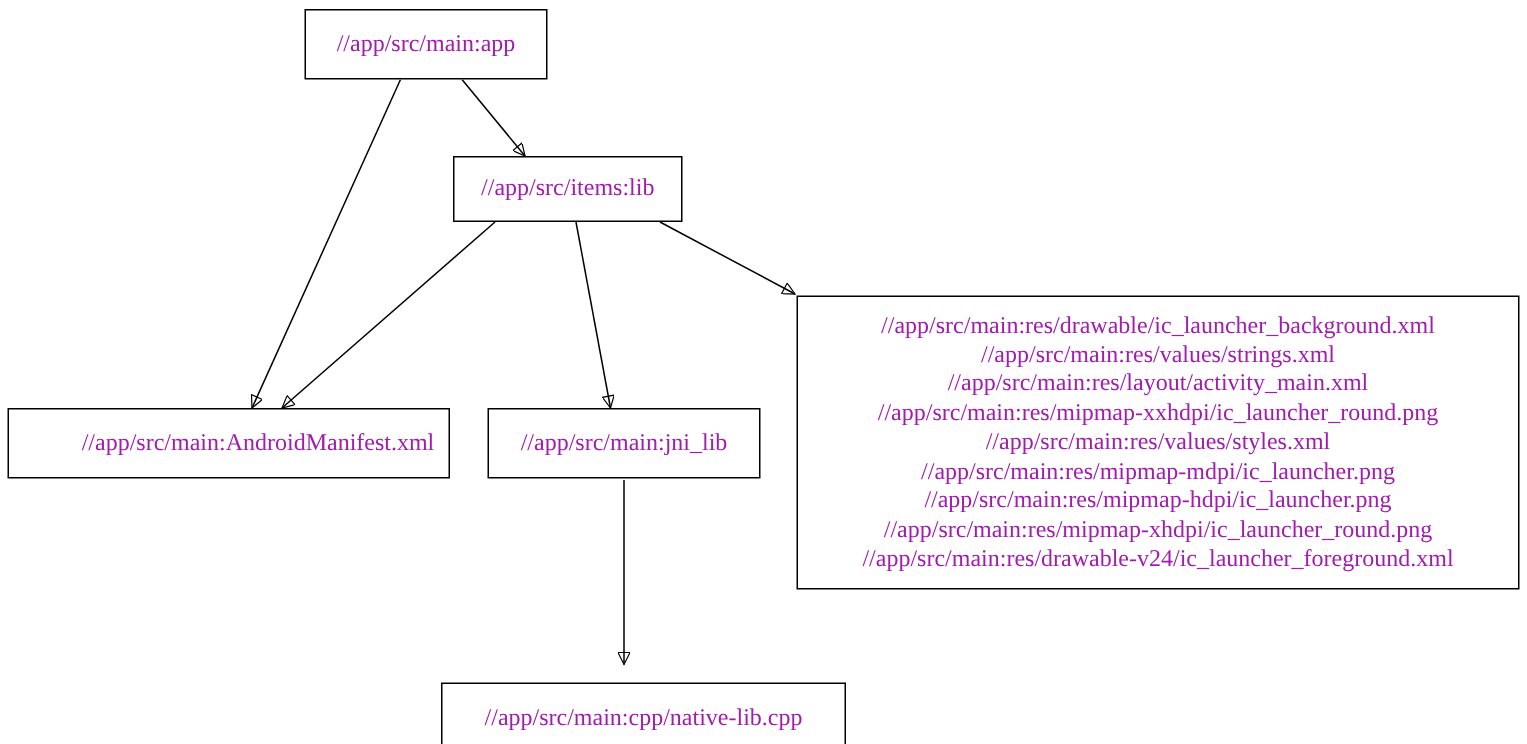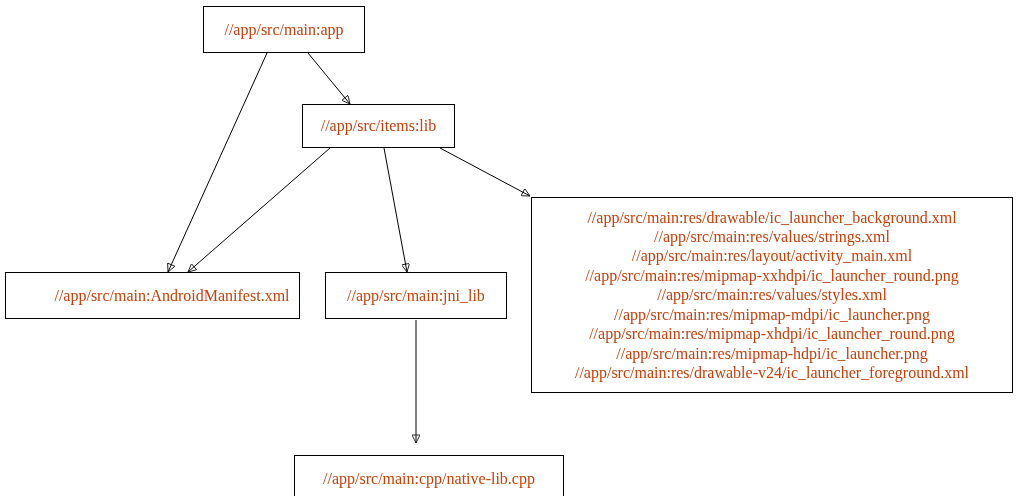--- a/index.html
+++ b/index.html
@@ -38,7 +38,7 @@
     justify-content: center;
     text-align: center;
     font-size: 16px;
-    color: #c2410c;
+    color: #a21caf;
     white-space: nowrap;
   }
   .node-app      { left: 203px; top: 6px;   width: 162px; height: 47px; }

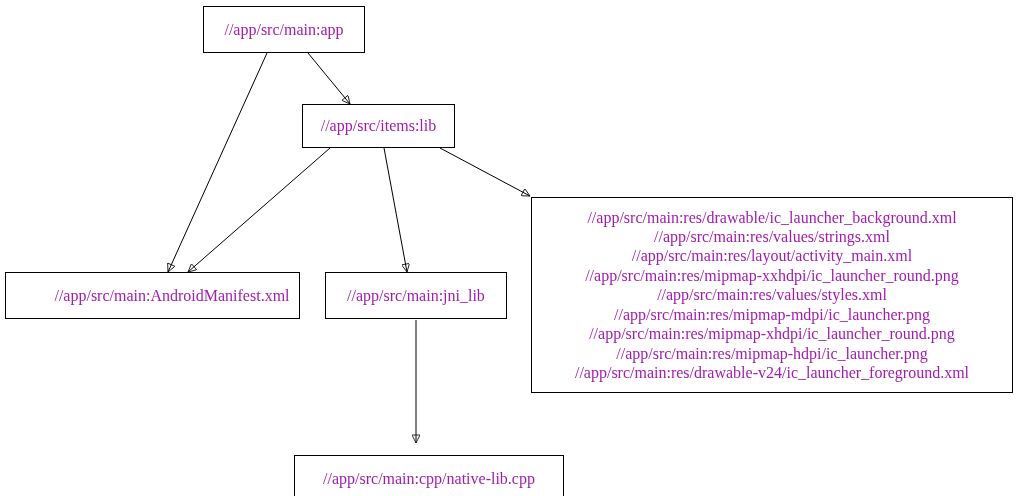--- a/index.html
+++ b/index.html
@@ -98,8 +98,8 @@
     <div class="res-line">//app/src/main:res/mipmap-xxhdpi/ic_launcher_round.png</div>
     <div class="res-line">//app/src/main:res/values/styles.xml</div>
     <div class="res-line">//app/src/main:res/mipmap-mdpi/ic_launcher.png</div>
+    <div class="res-line">//app/src/main:res/mipmap-hdpi/ic_launcher.png</div>
     <div class="res-line">//app/src/main:res/mipmap-xhdpi/ic_launcher_round.png</div>
-    <div class="res-line">//app/src/main:res/mipmap-hdpi/ic_launcher.png</div>
     <div class="res-line">//app/src/main:res/drawable-v24/ic_launcher_foreground.xml</div>
   </div>
 

